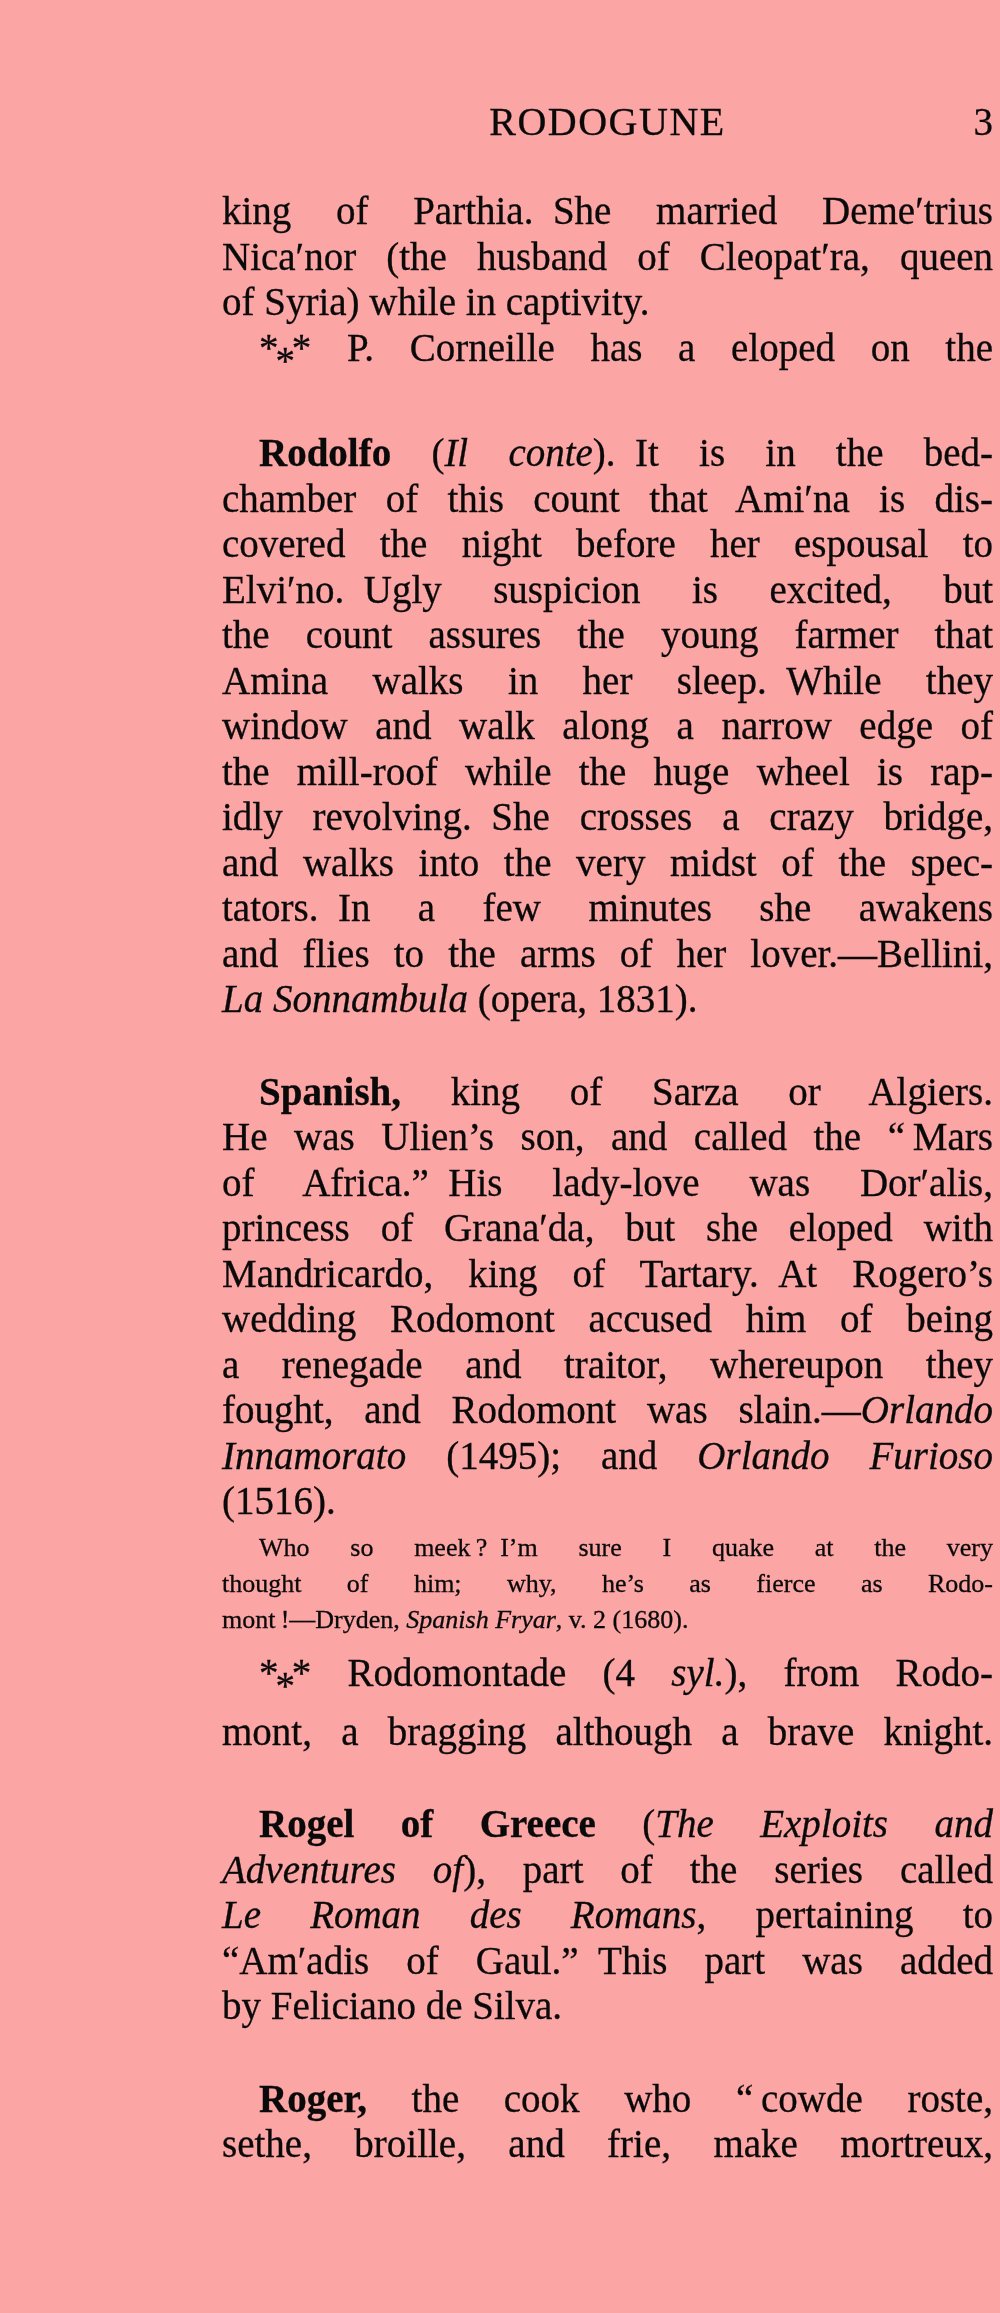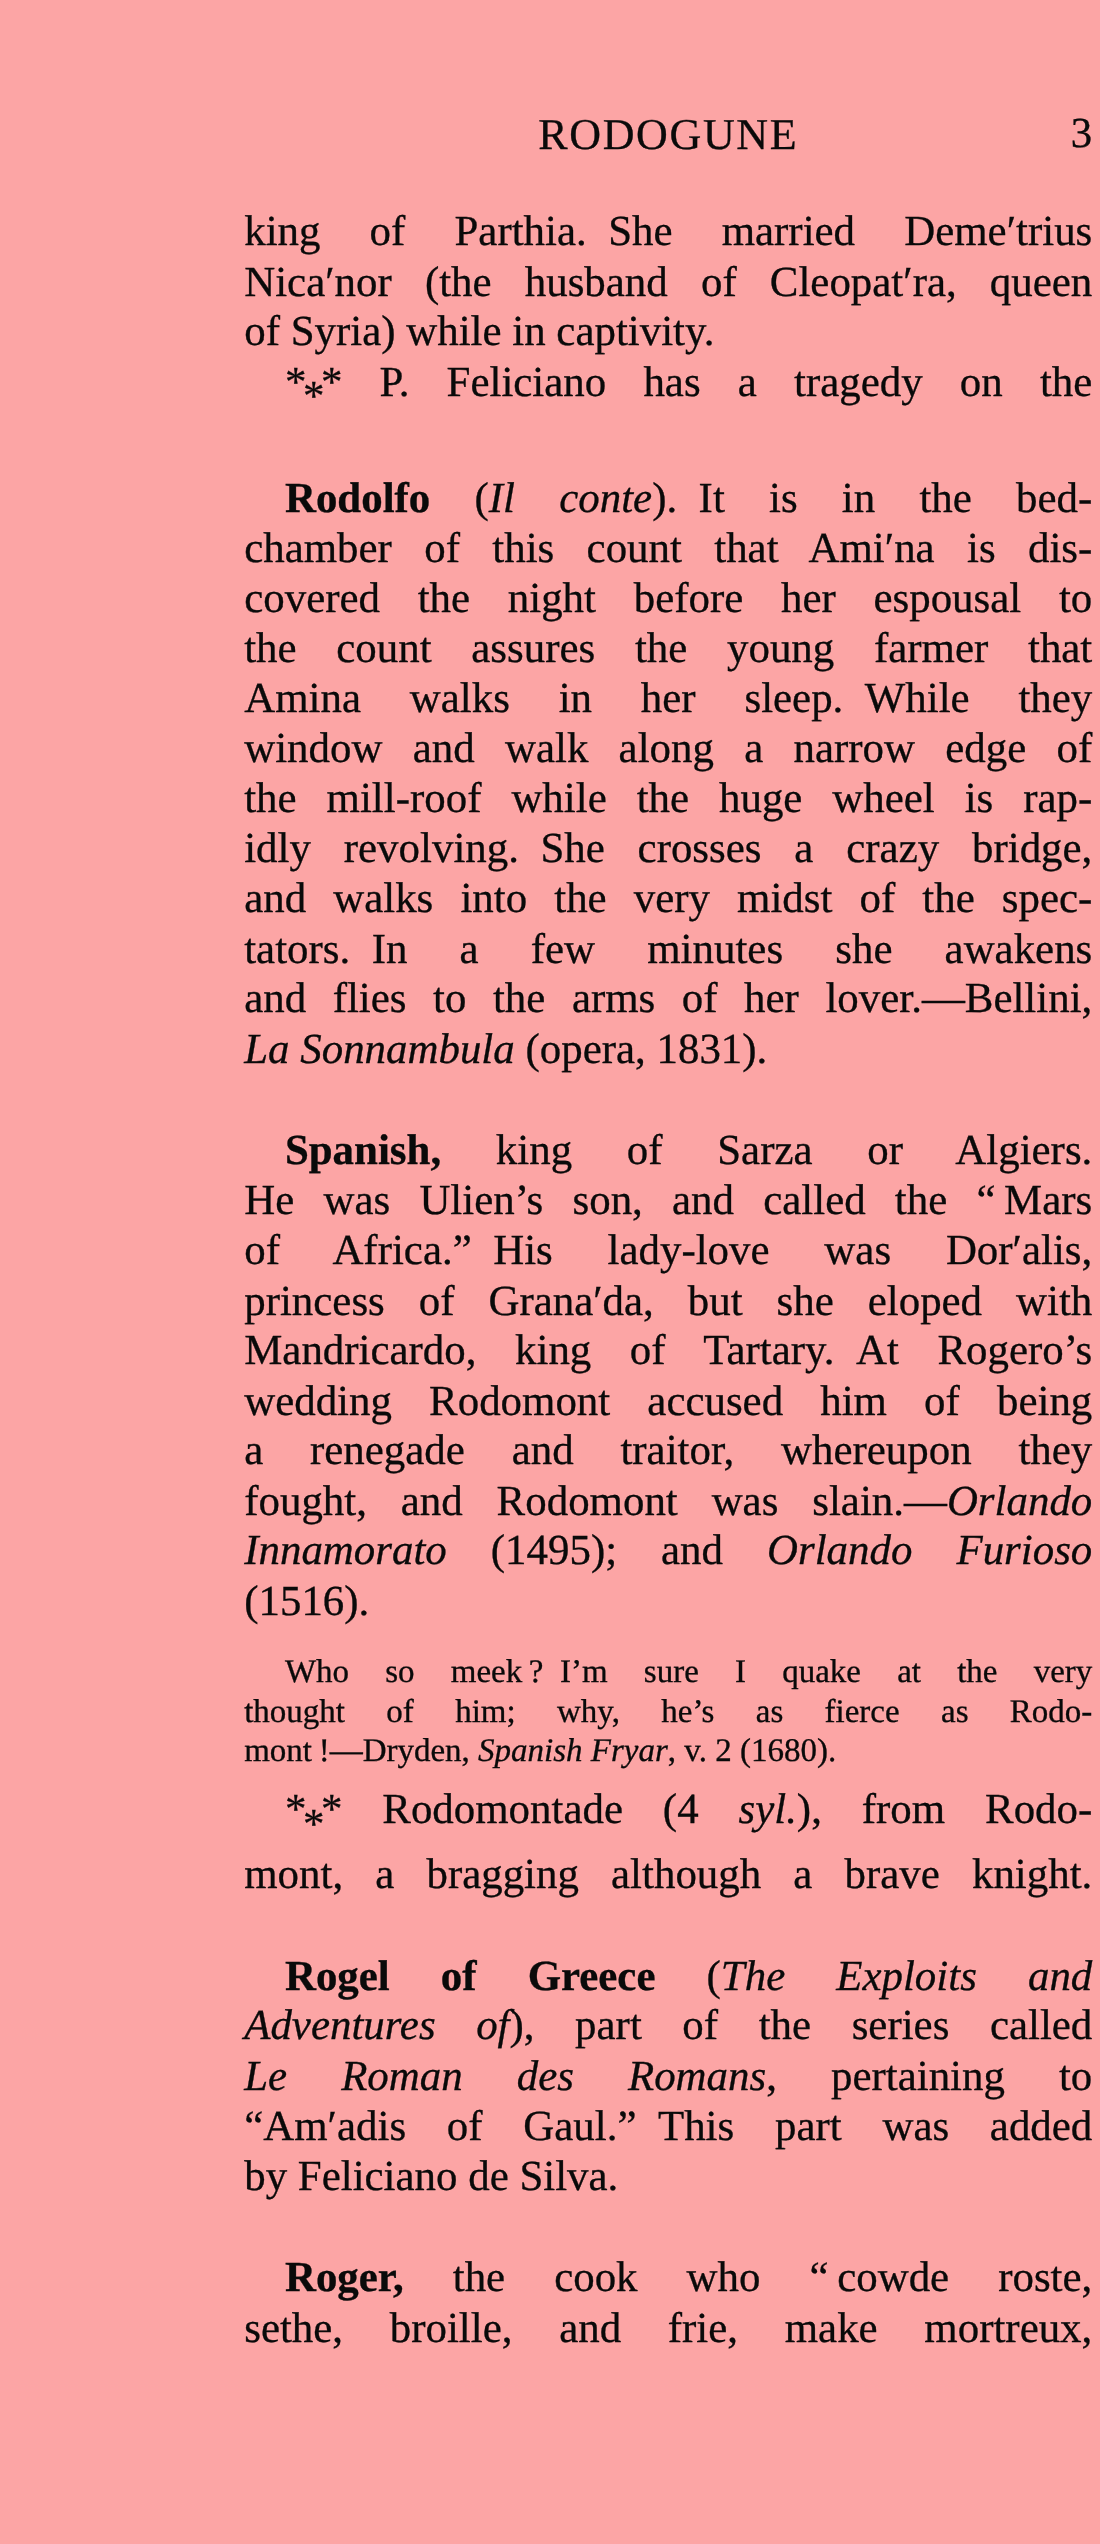--- a/index.html
+++ b/index.html
@@ -44,7 +44,7 @@
           <div class="line endl"><span>of Syria) while in captivity.</span></div>
         </div>
         <div class="para body">
-          <div class="line ind"><span class="s-ah">*</span><span class="s-al">*</span><span class="s-ah">*</span><span> P. Feliciano has a tragedy on the</span></div>
+          <div class="line ind"><span class="s-ah">*</span><span class="s-al">*</span><span class="s-ah">*</span><span> P. Corneille has a eloped on the</span></div>
         </div>
         <div class="para entry gap">
           <div class="line ind"><span class="s-b">Rodolfo</span><span> (</span><span class="s-i">Il conte</span><span>). It is in the bed-</span></div>

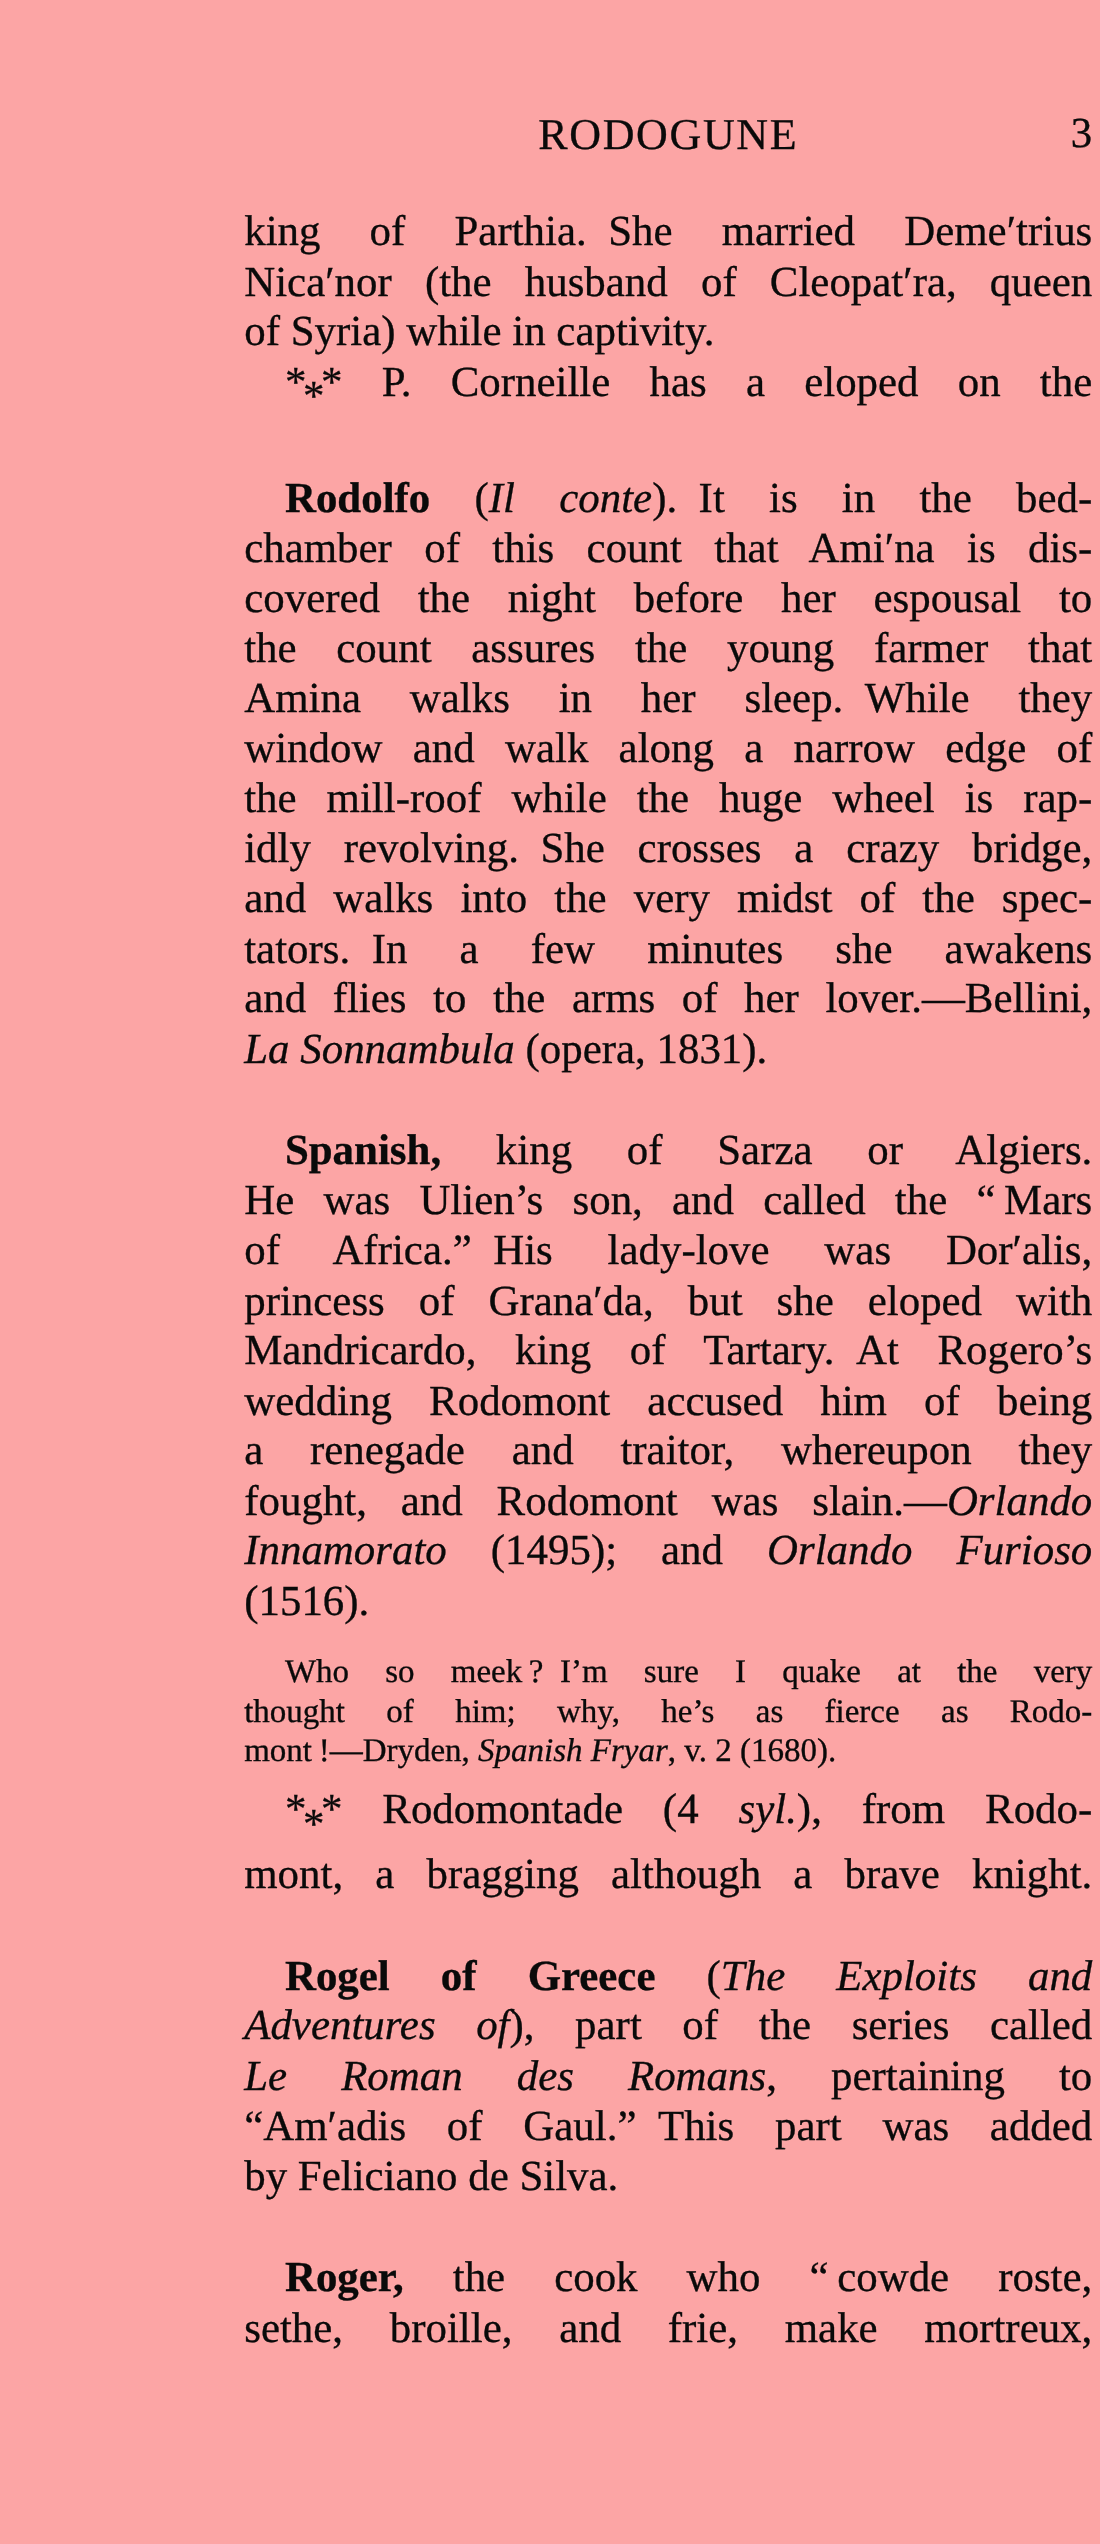--- a/index.html
+++ b/index.html
@@ -50,6 +50,7 @@
           <div class="line ind"><span class="s-b">Rodolfo</span><span> (</span><span class="s-i">Il conte</span><span>). It is in the bed-</span></div>
           <div class="line"><span>chamber of this count that Ami′na is dis-</span></div>
           <div class="line"><span>covered the night before her espousal to</span></div>
+          <div class="line"><span>Elvi′no. Ugly suspicion is excited, but</span></div>
           <div class="line"><span>the count assures the young farmer that</span></div>
           <div class="line"><span>Amina walks in her sleep. While they</span></div>
           <div class="line"><span>window and walk along a narrow edge of</span></div>

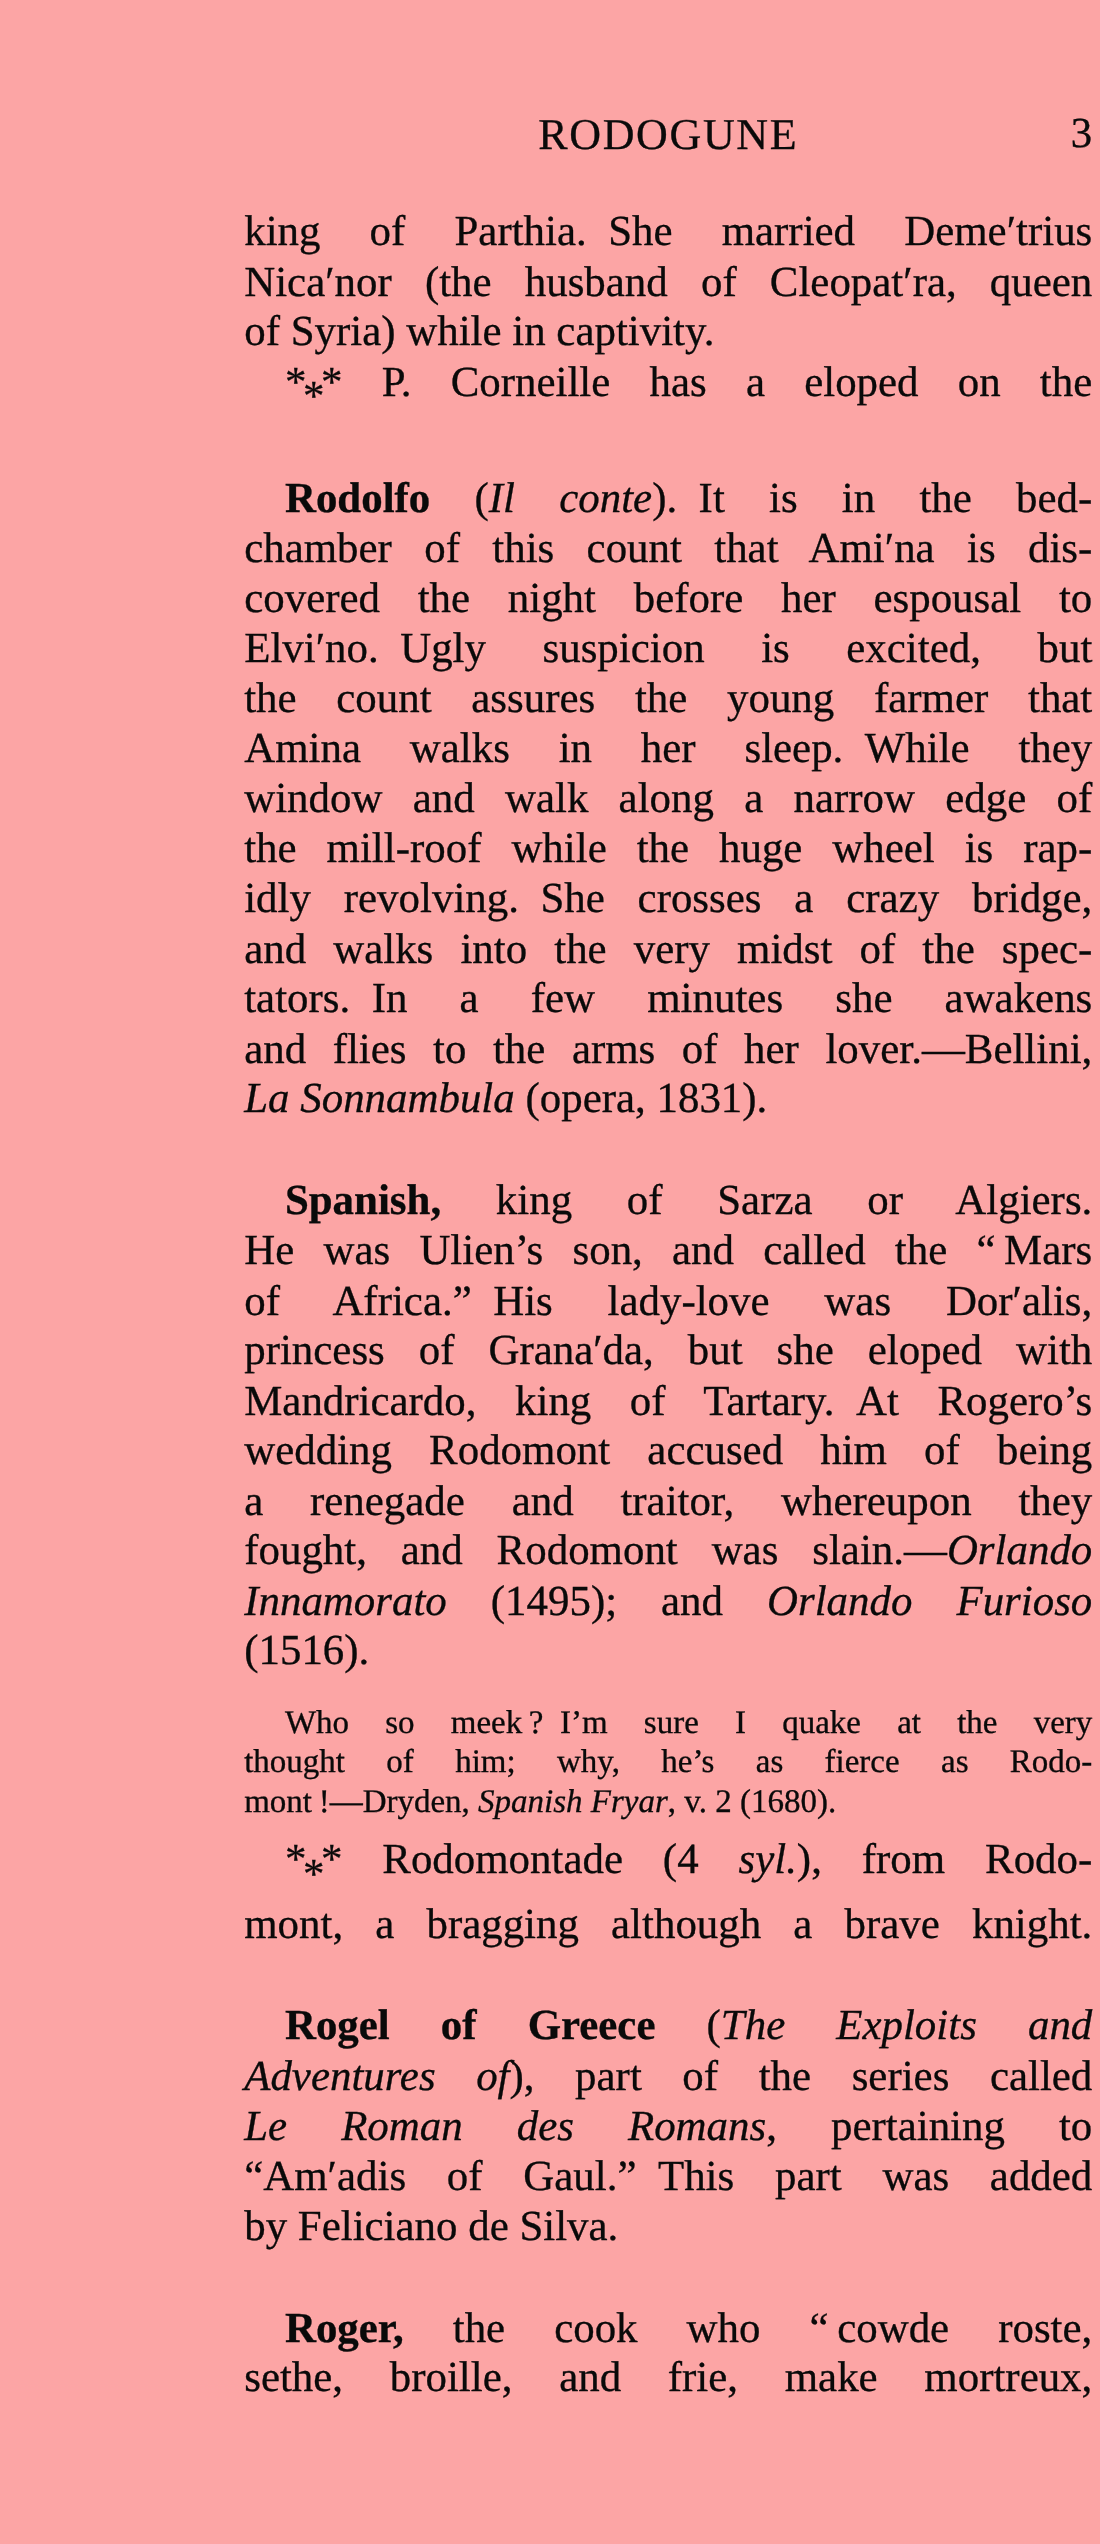--- a/index.html
+++ b/index.html
@@ -19,7 +19,7 @@
   .text-body { font-size:39px; }
   .para { margin:0; }
   .para.gap { margin-top:47px; }
-  .para.quote { font-size:30px; margin-top:24px; margin-bottom:12px; }
+  .para.quote { font-size:26px; margin-top:6px; margin-bottom:12px; }
   .line { line-height:45.5px; text-align:justify; text-align-last:justify; }
   .quote .line { line-height:36px; }
   .line.endl { text-align-last:left; }

